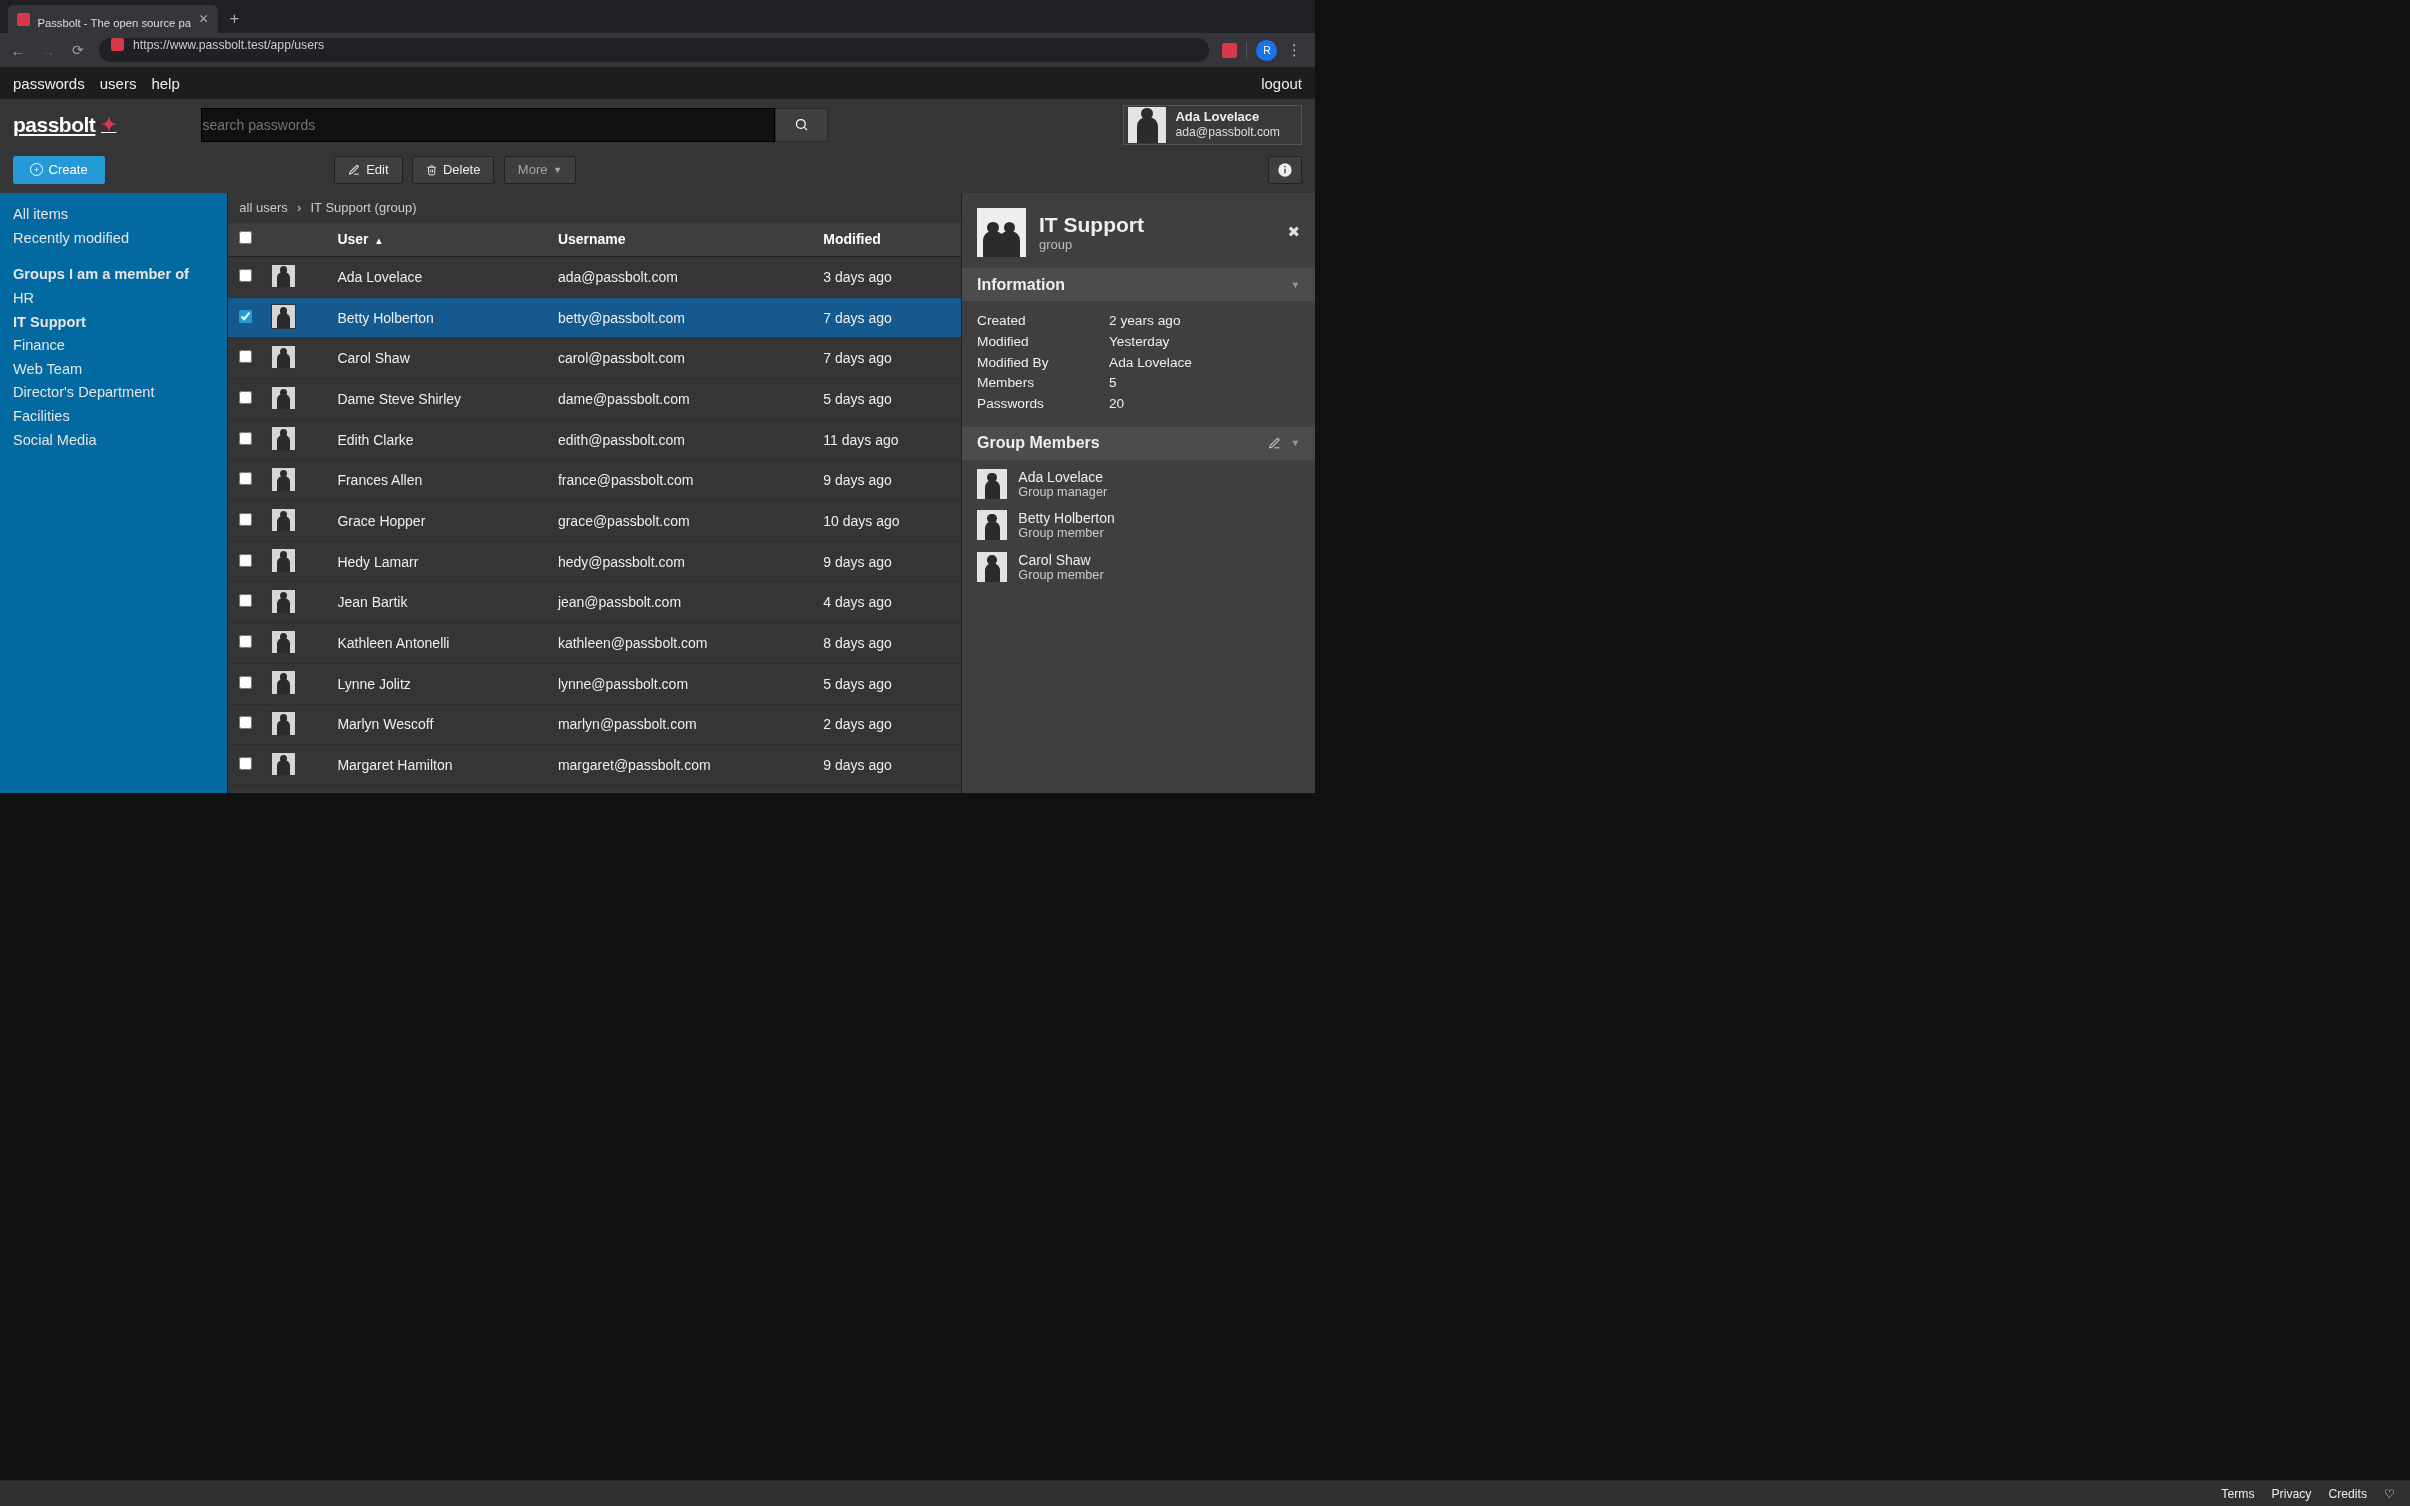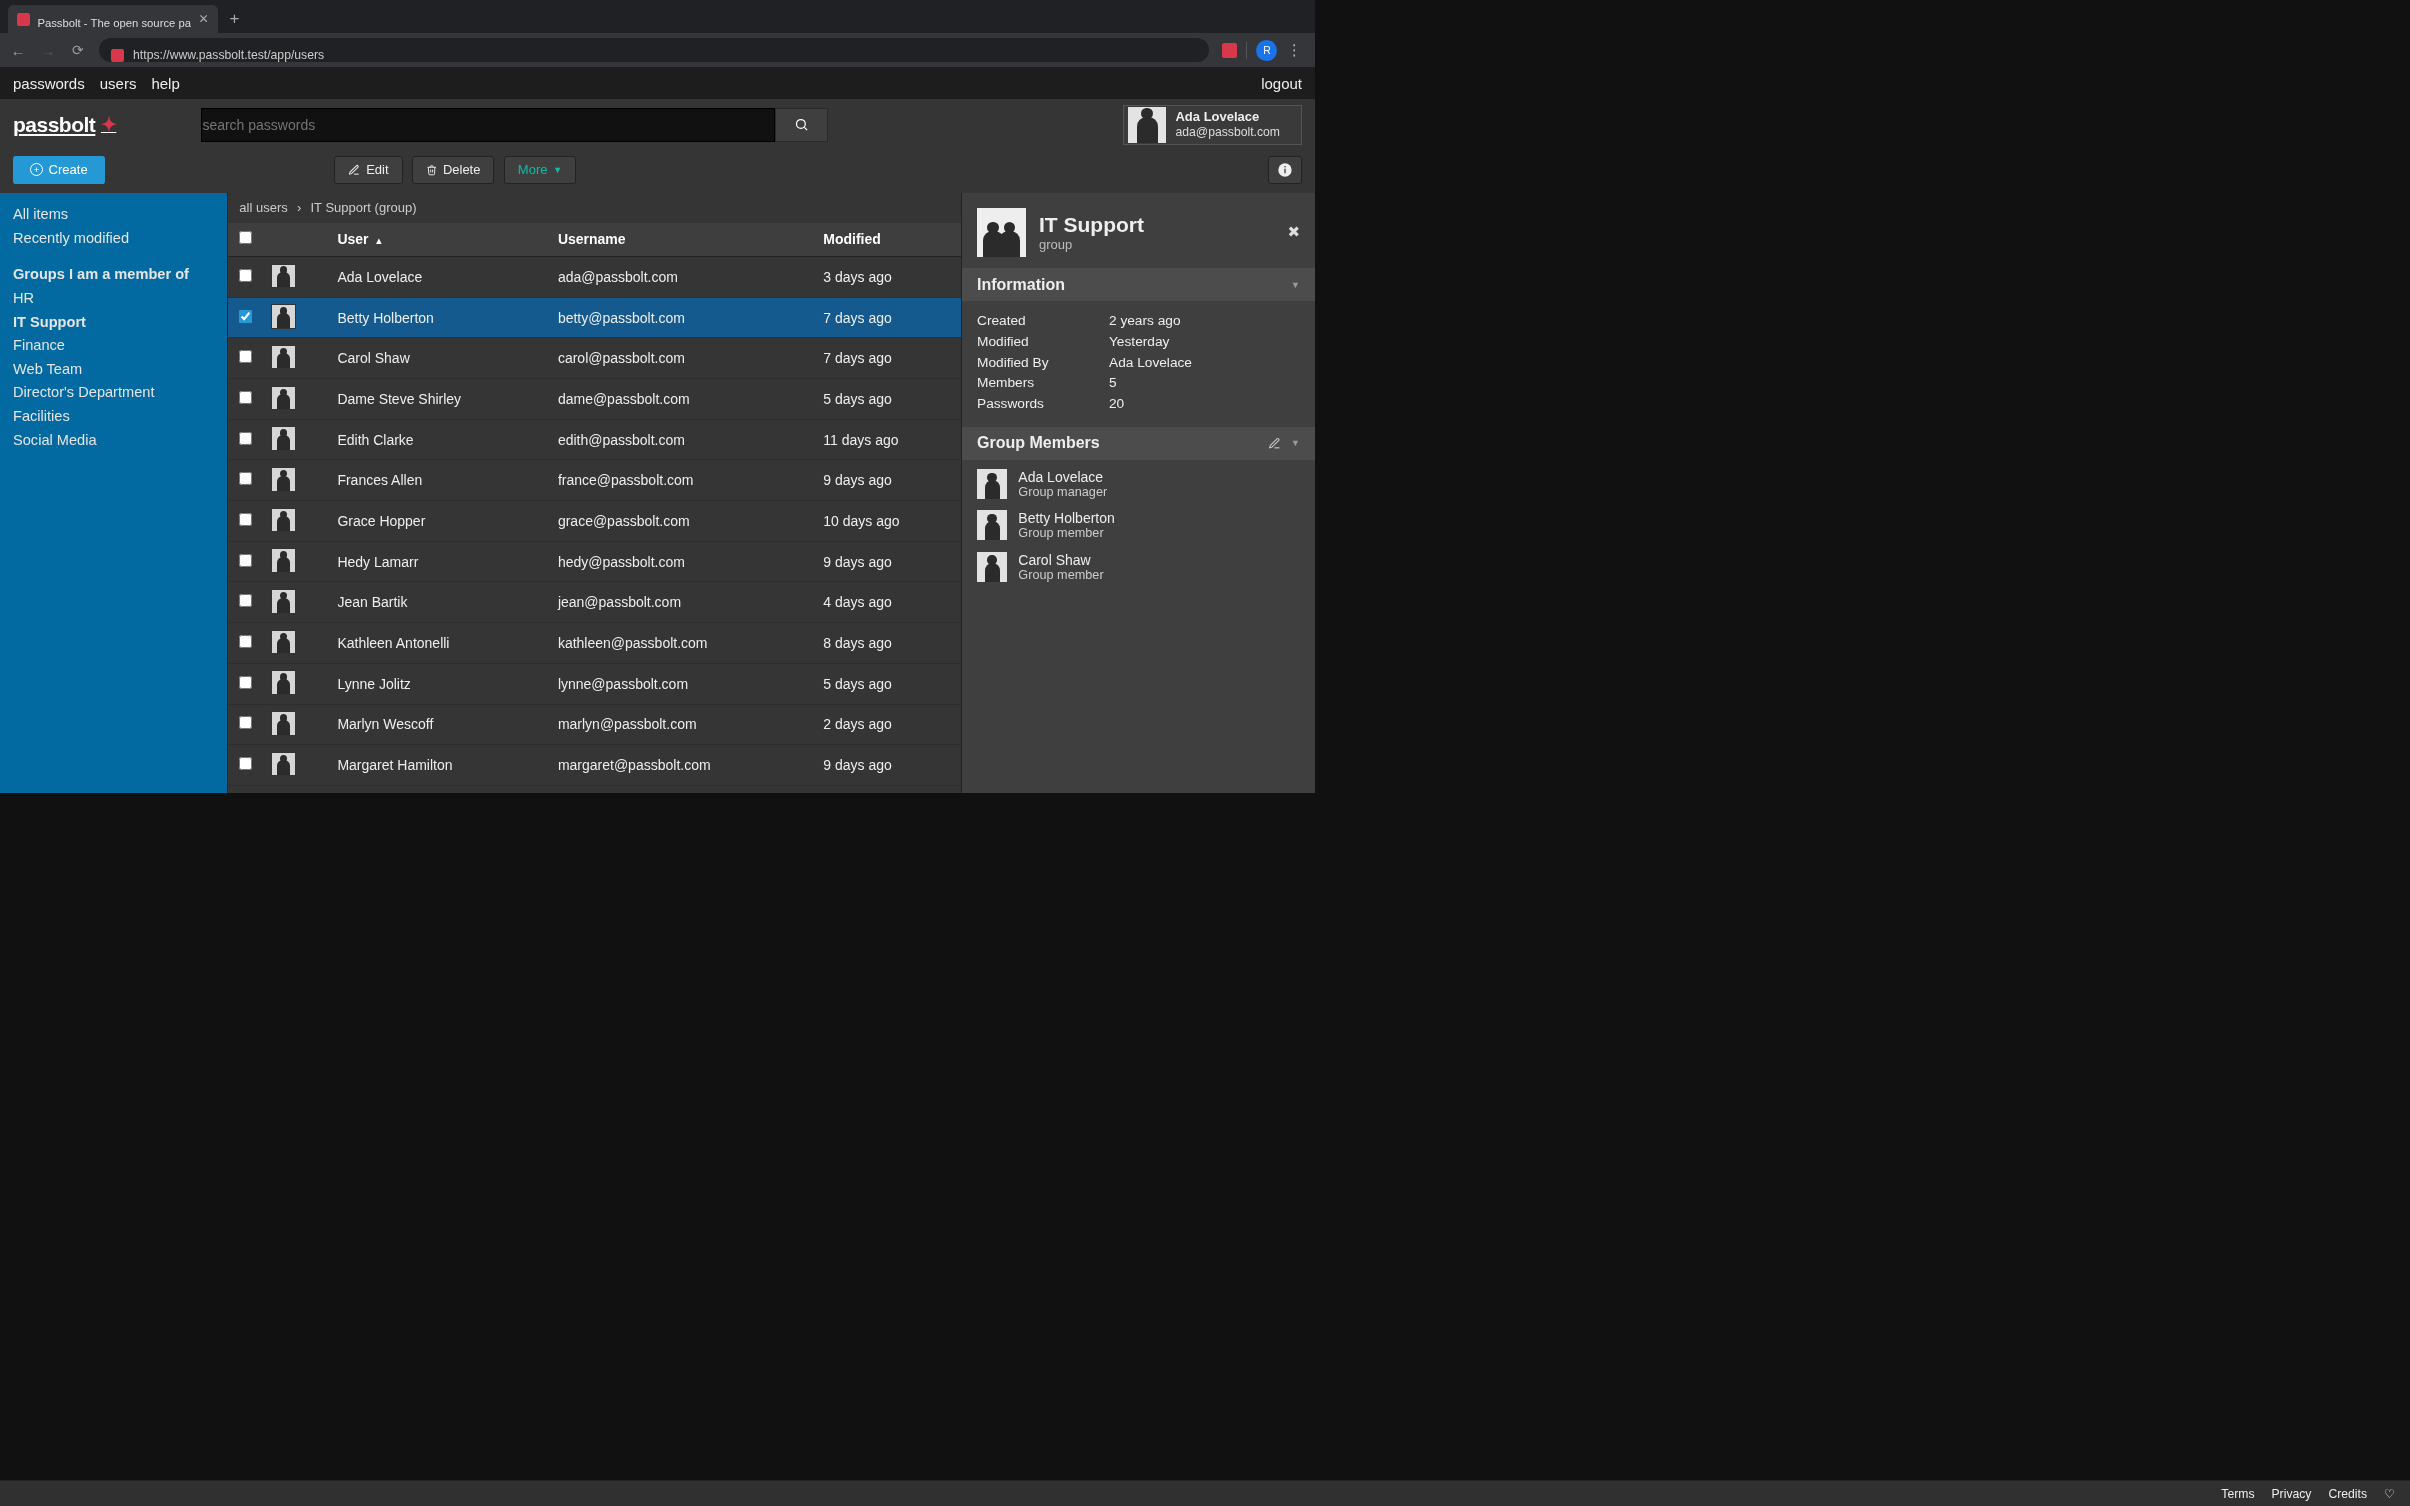--- a/index.html
+++ b/index.html
@@ -15,7 +15,7 @@
   .nav-icn{color:#9aa0a6;font-size:15px;width:17px;text-align:center;cursor:pointer;}
   .nav-icn.disabled{color:#555;}
   .reload-icn{font-size:14px;}
-  .omnibox{flex:1;background:#202124;border-radius:13px;height:24.5px;display:flex;align-items:flex-end;padding:0 11.3px;color:#ccc;font-size:12.2px;gap:9.4px;}
+  .omnibox{flex:1;background:#202124;border-radius:13px;height:24.5px;display:flex;align-items:flex-start;padding:0 11.3px;color:#ccc;font-size:12.2px;gap:9.4px;}
   .omnibox .site-fav{width:13px;height:13px;background:#d9374c;border-radius:1.9px;}
   .chrome-right{display:flex;align-items:center;gap:9.4px;padding-right:3.8px;}
   .ext-icon{width:15px;height:15px;background:#d9374c;border-radius:1.9px;}

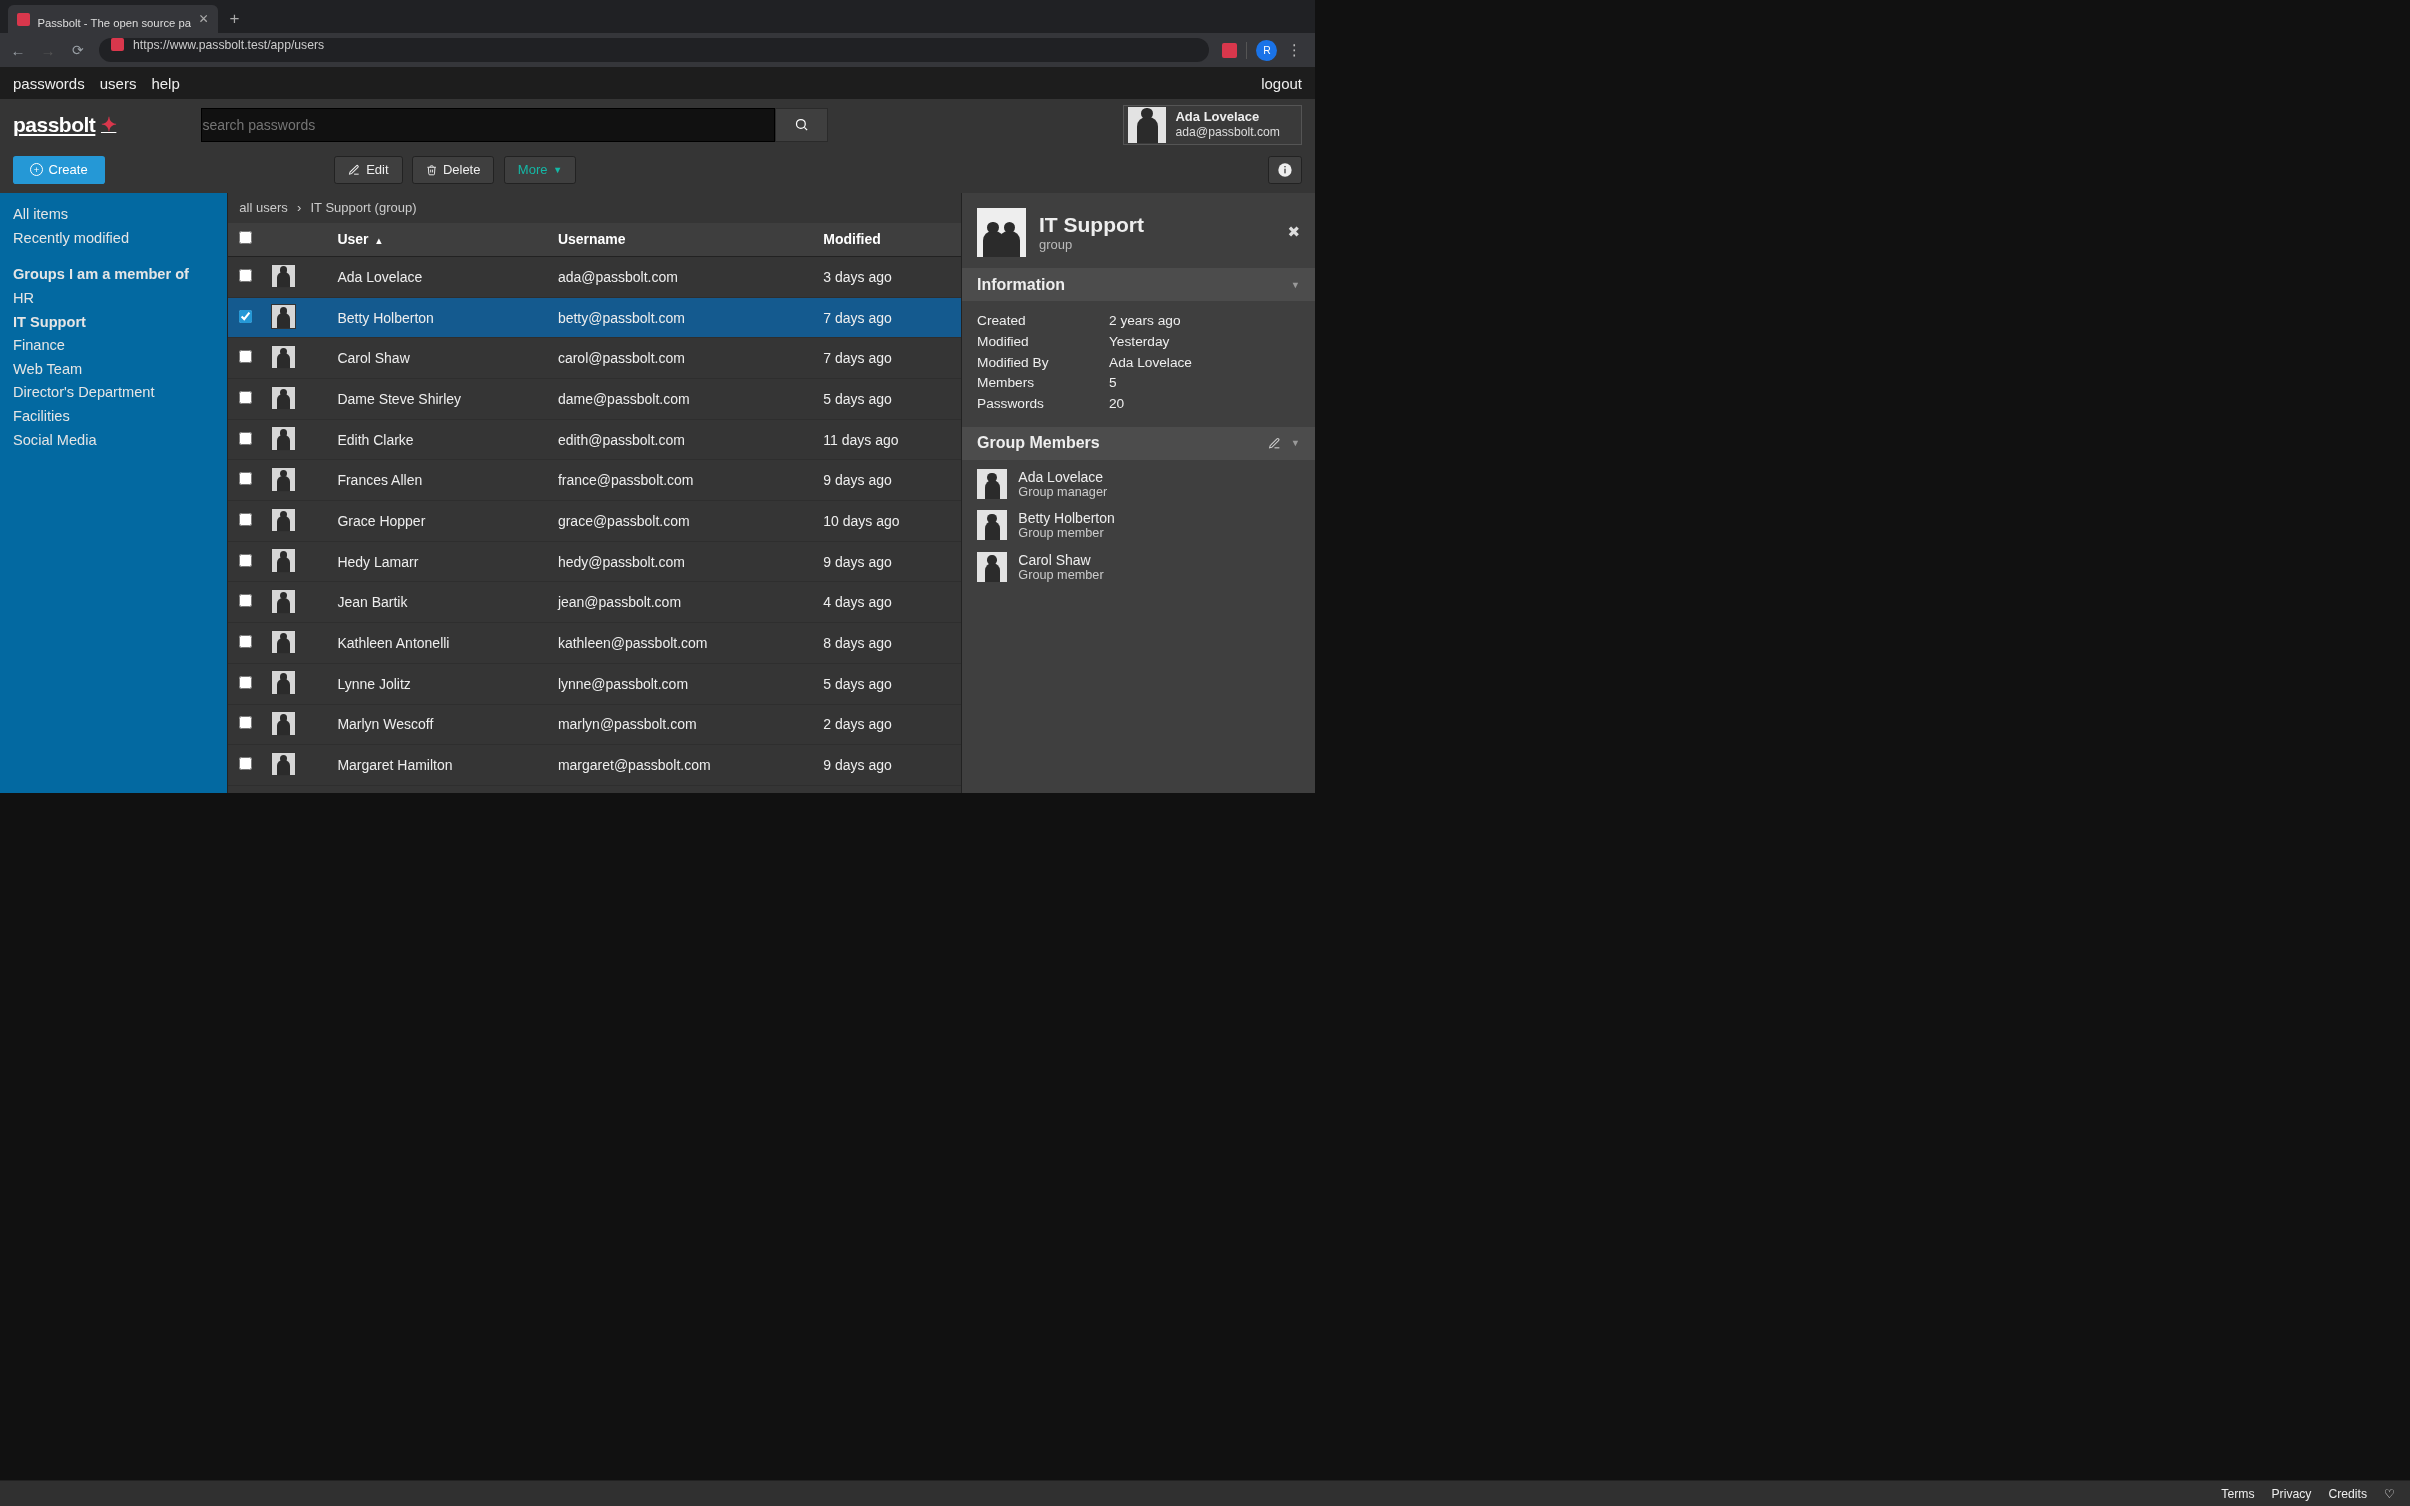--- a/index.html
+++ b/index.html
@@ -47,7 +47,7 @@
   .btn{display:inline-flex;align-items:center;gap:5.6px;border-radius:2.8px;height:28px;padding:0 13px;font-size:13px;cursor:pointer;border:0.9px solid #222;}
   .btn-primary{background:#2598d6;color:#fff;border:0;padding:0 17px;}
   .btn-default{background:#3f3f3f;color:#eee;}
-  .btn-muted{background:#3f3f3f;color:#14b8a6;}
+  .btn-muted{background:#3f3f3f;color:#a3a3a3;}
   .btn-square{width:34px;padding:0;justify-content:center;}
   .btn .plus-circle{display:inline-flex;width:13px;height:13px;border:1.9px solid #fff;border-radius:50%;align-items:center;justify-content:center;font-size:9.4px;line-height:1;}
   .workbar .gap-lg{width:211px;}

